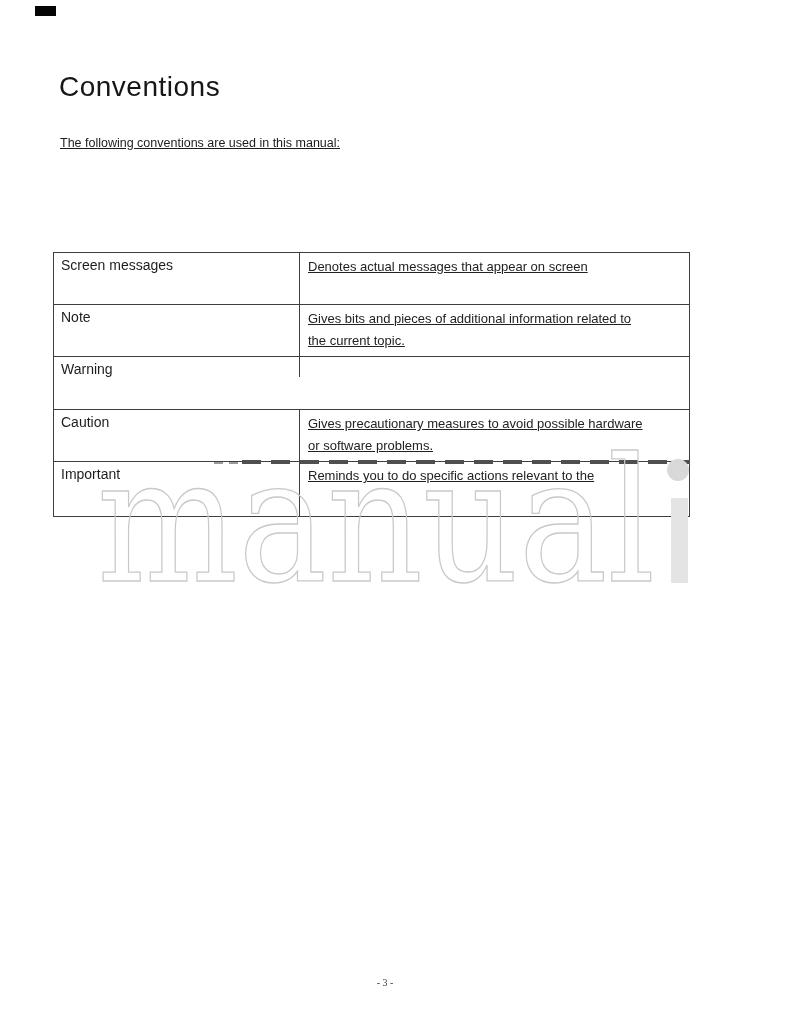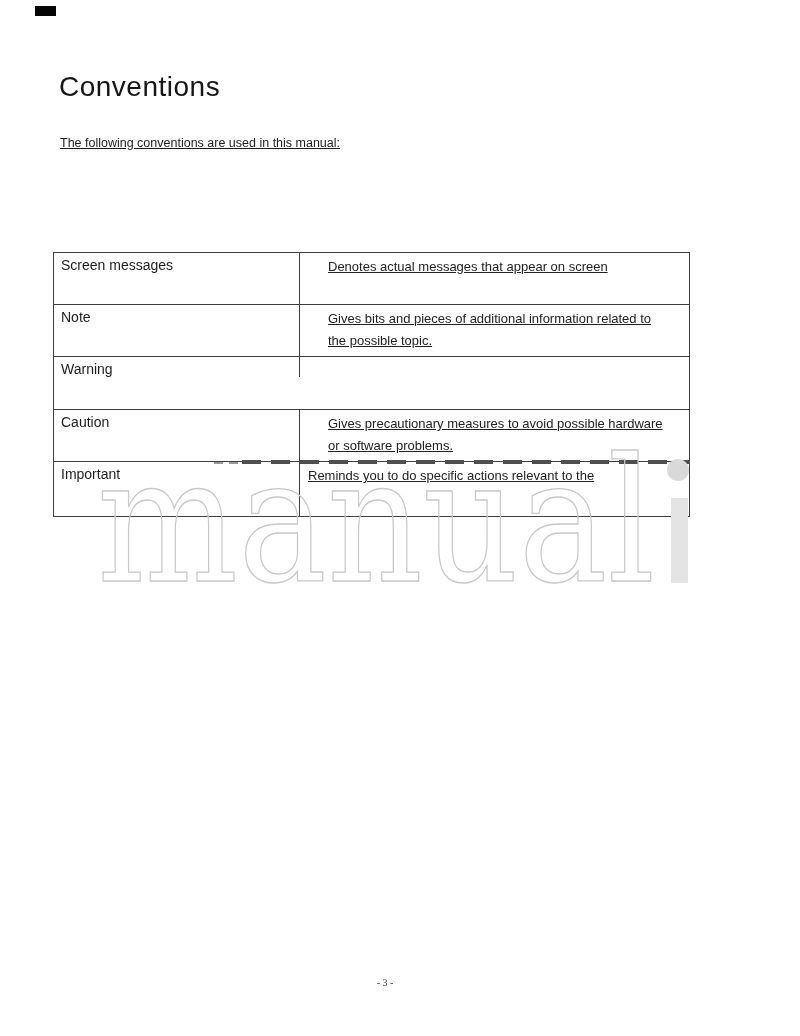--- a/index.html
+++ b/index.html
@@ -21,7 +21,7 @@
                 border: 1px solid #3e3e3e; background: transparent; }
   .t-row { display: flex; border-bottom: 1px solid #3e3e3e; }
   .t-row:last-child { border-bottom: none; }
-  .t-row.h53 { height: 52px; gap: 20px; }
+  .t-row.h53 { height: 52px; }
   .t-row.h54 { height: 53px; flex-direction: column; }
   .t-row.h55 { height: 54px; }
   .term-cell { width: 246px; border-right: 1px solid #3e3e3e;

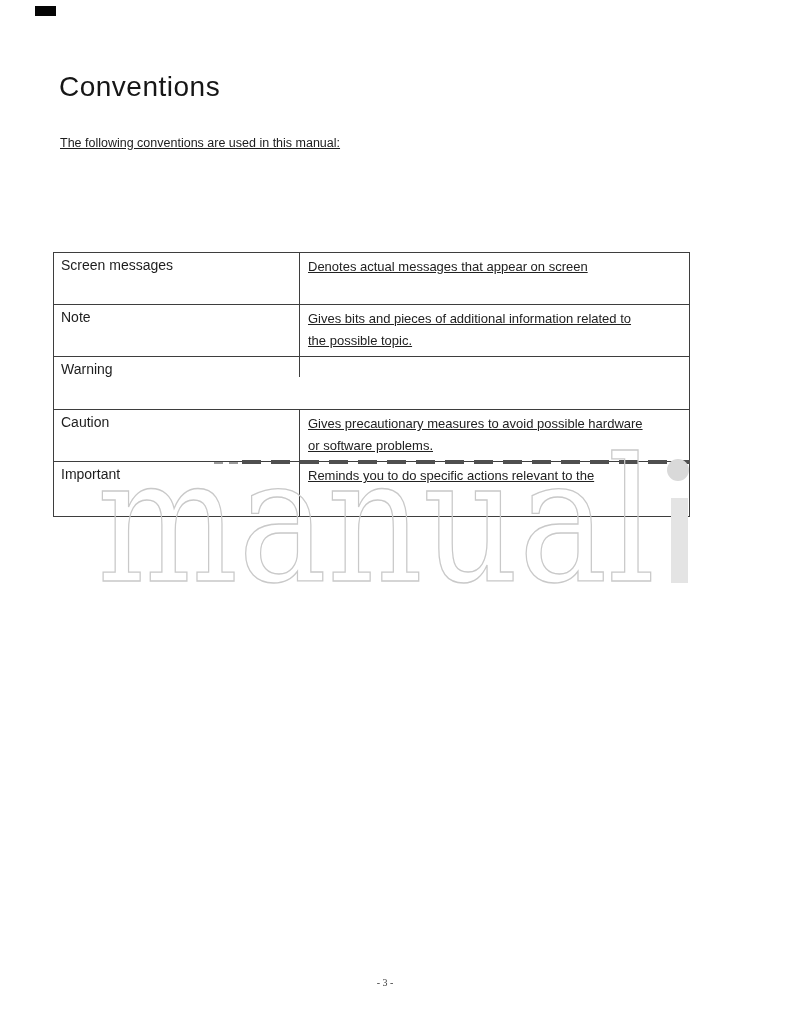--- a/index.html
+++ b/index.html
@@ -65,7 +65,7 @@
       <div class="term-cell">Note</div>
       <div class="def-cell">
         <div class="def-line">Gives bits and pieces of additional information related to</div>
-        <div class="def-line">the possible topic.</div>
+        <div class="def-line">the current topic.</div>
       </div>
     </div>
 

